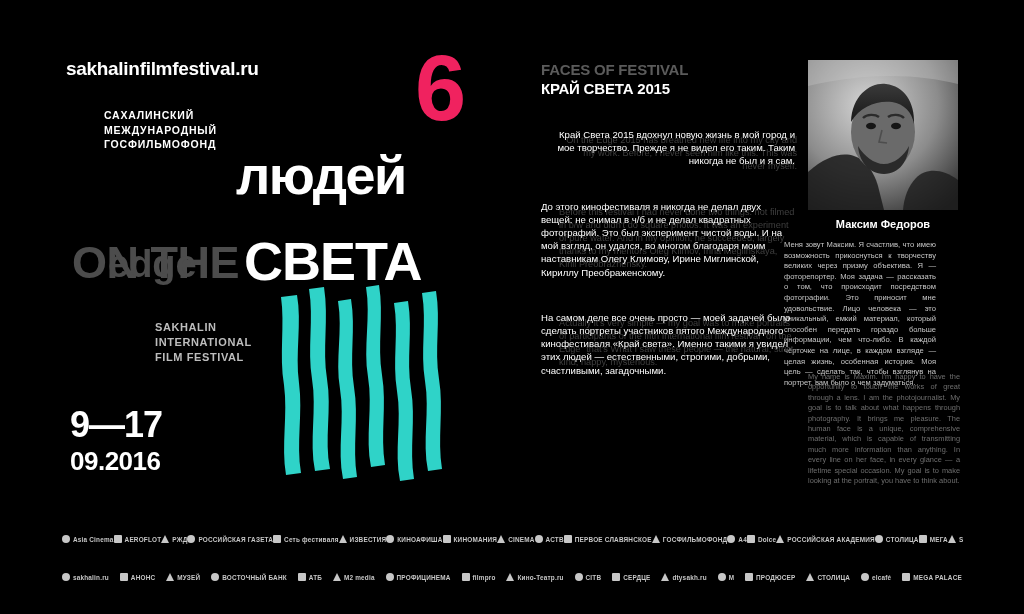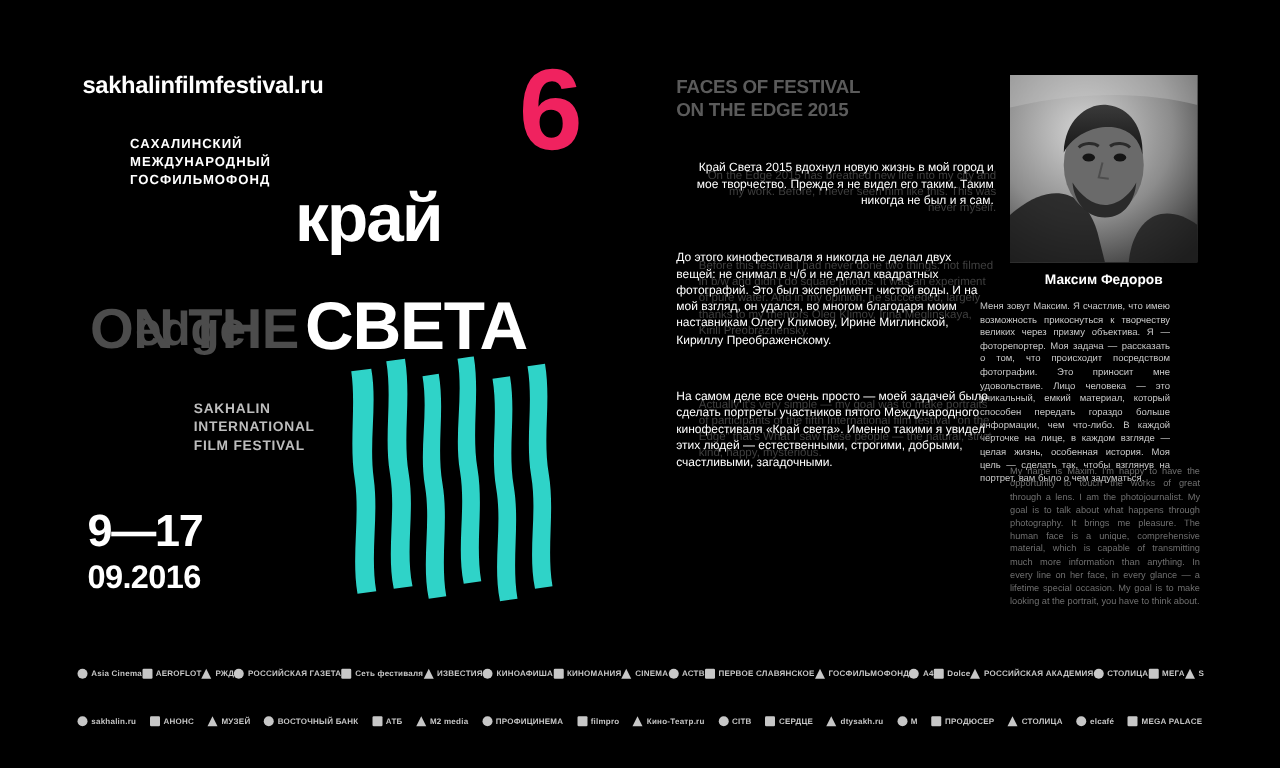--- a/index.html
+++ b/index.html
@@ -282,6 +282,7 @@
   <div class="mid">
     <div class="mid-title">
       <div class="en">FACES OF FESTIVAL</div>
+      <div class="ru">КРАЙ СВЕТА 2015</div>
       <div class="en">ON THE EDGE 2015</div>
     </div>
 

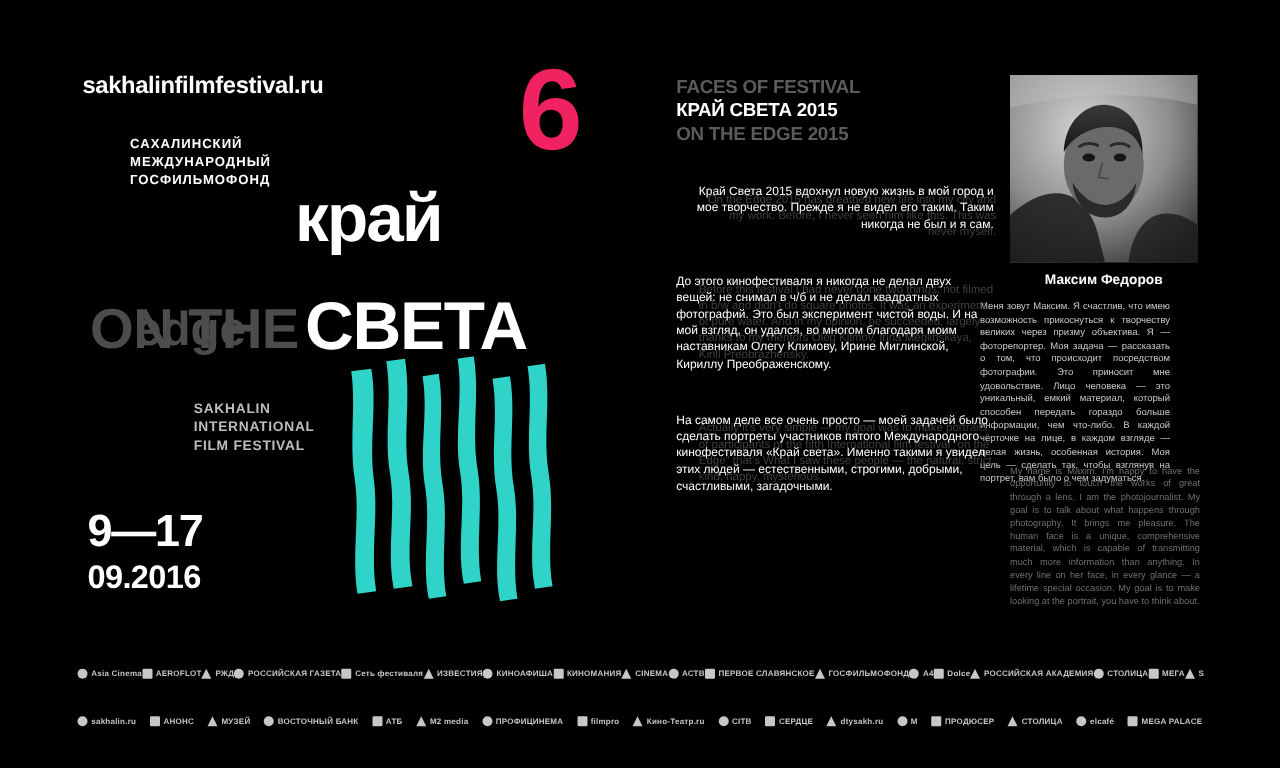--- a/index.html
+++ b/index.html
@@ -283,7 +283,6 @@
     <div class="mid-title">
       <div class="en">FACES OF FESTIVAL</div>
       <div class="ru">КРАЙ СВЕТА 2015</div>
-      <div class="en">ON THE EDGE 2015</div>
     </div>
 
     <div class="para-block" style="margin-top:30px;text-align:right;">

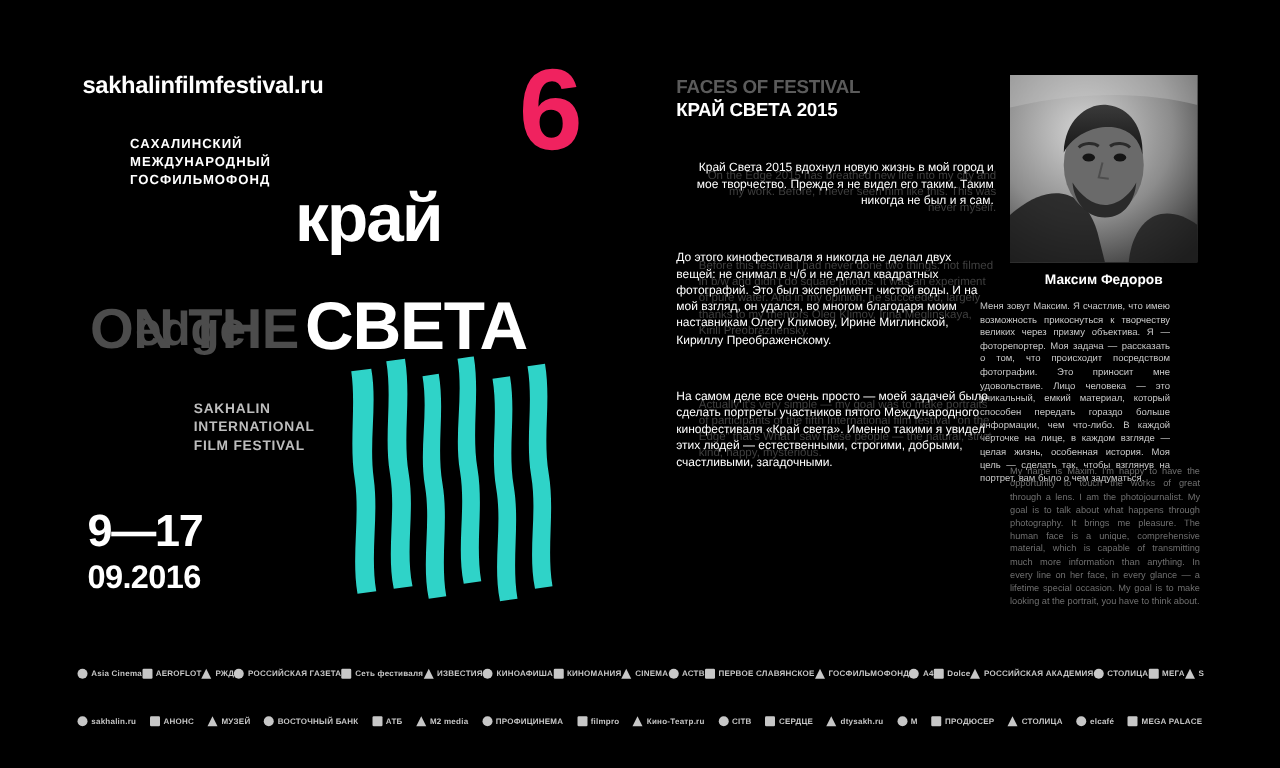--- a/index.html
+++ b/index.html
@@ -253,7 +253,7 @@
 
   <div class="big-six">6</div>
 
-  <div class="kray">край</div>
+  <div class="kray">людей</div>
   <div class="sveta">СВЕТА</div>
 
   <div class="on-the">ON THE</div>

